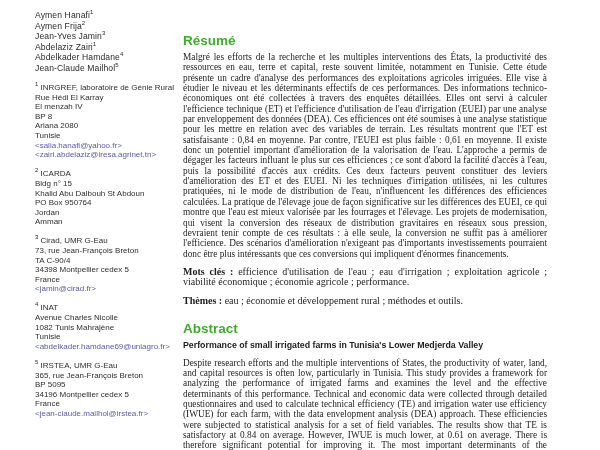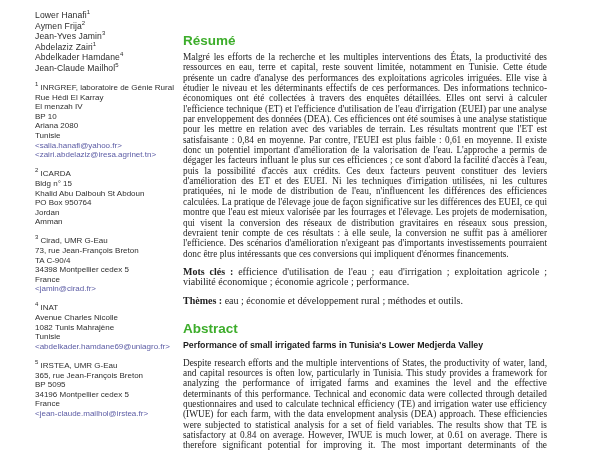--- a/index.html
+++ b/index.html
@@ -90,7 +90,7 @@
 
   <aside class="left">
     <div>
-        <div class="author-line"><span>Lower Hanafi</span><sup>1</sup></div>
+        <div class="author-line"><span>Aymen Hanafi</span><sup>1</sup></div>
         <div class="author-line"><span>Aymen Frija</span><sup>2</sup></div>
         <div class="author-line"><span>Jean-Yves Jamin</span><sup>3</sup></div>
         <div class="author-line"><span>Abdelaziz Zairi</span><sup>1</sup></div>

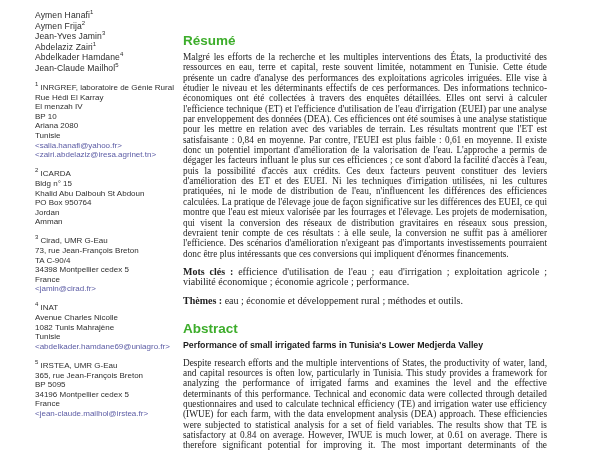--- a/index.html
+++ b/index.html
@@ -102,7 +102,7 @@
           <div class="affil-line"><sup>1</sup> INRGREF, laboratoire de Génie Rural</div>
           <div class="affil-line">Rue Hédi El Karray</div>
           <div class="affil-line">El menzah IV</div>
-          <div class="affil-line">BP 10</div>
+          <div class="affil-line">BP 8</div>
           <div class="affil-line">Ariana 2080</div>
           <div class="affil-line">Tunisie</div>
           <div class="email">&lt;salia.hanafi@yahoo.fr&gt;</div>

